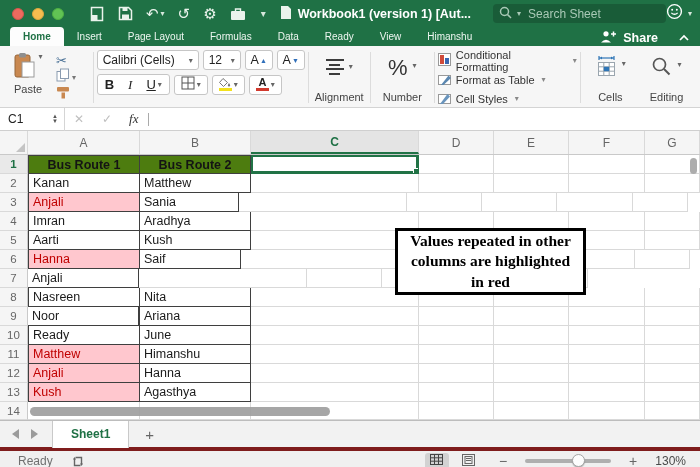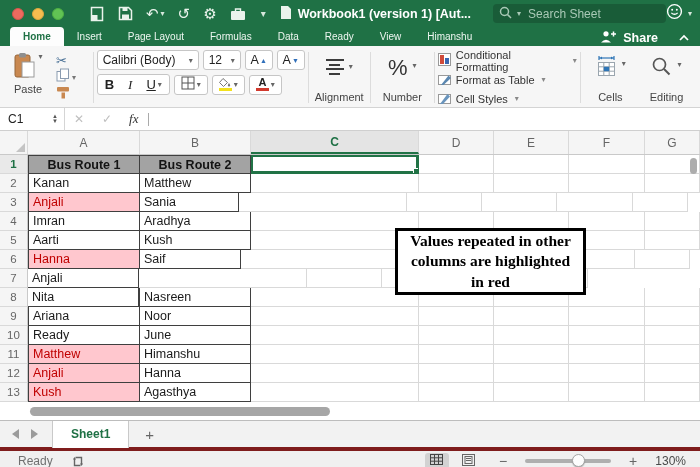--- a/index.html
+++ b/index.html
@@ -248,7 +248,7 @@
   <div class="grp fontgrp">
     <div class="frow">
       <div class="combo" style="width:102px;">
-        <span>Calibri (Body)</span>
+        <span>Calibri (Cells)</span>
           <span class="caret" style="color:#666;">▾</span>
       </div>
       <div class="combo" style="width:38px;">

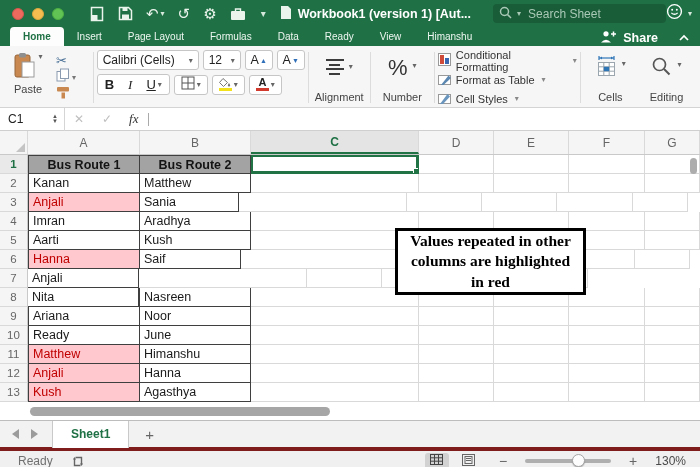--- a/index.html
+++ b/index.html
@@ -78,7 +78,7 @@
   .cell.dark { border-right-color:#3F3F3F; border-bottom-color:#3F3F3F; }
   .cell.dark-left { border-left:1px solid #3F3F3F; }
   .cell.dark-top { border-top:1px solid #3F3F3F; }
-  .cell.hdrcell { background:#a3a3a3; font-weight:bold; justify-content:center; padding-left:0; color:#141414; }
+  .cell.hdrcell { background:#4d7c0f; font-weight:bold; justify-content:center; padding-left:0; color:#141414; }
   .cell.hl { background:#FFC7CE; color:#C00000; }
   .cell.selcell { position:relative; box-shadow:inset 0 0 0 2px #217346; border-right-color:#217346; border-bottom-color:#217346; }
   .cell.selcell:after { content:""; position:absolute; right:-2px; bottom:-2px; width:5px; height:5px; background:#217346; border:1px solid #fff; }

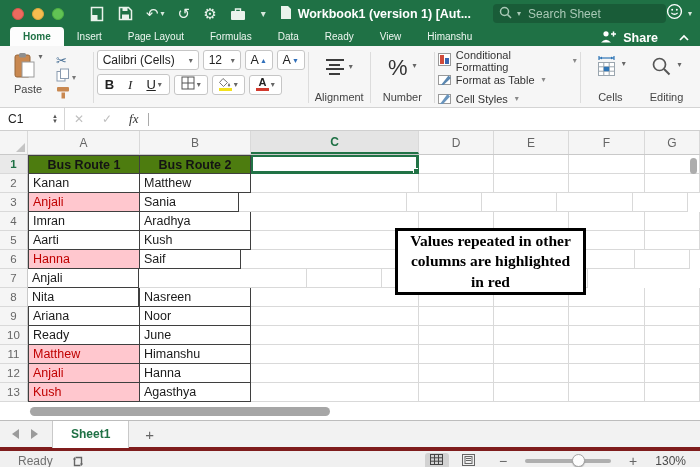--- a/index.html
+++ b/index.html
@@ -500,8 +500,8 @@
       </div>
       <div class="grow">
         <div class="rowh">8</div>
+        <div class="cell dark dark-left" style="width: 112px;">Nasreen</div>
         <div class="cell dark" style="width: 111px;">Nita</div>
-        <div class="cell dark dark-left" style="width: 112px;">Nasreen</div>
         <div class="cell" style="width: 168px;"></div>
         <div class="cell" style="width: 75px;"></div>
         <div class="cell" style="width: 75px;"></div>

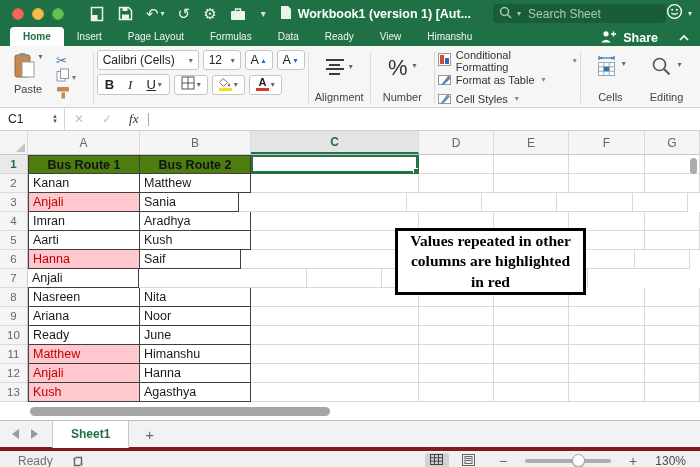--- a/index.html
+++ b/index.html
@@ -510,8 +510,8 @@
       </div>
       <div class="grow">
         <div class="rowh">9</div>
+        <div class="cell dark" style="width: 111px;">Noor</div>
         <div class="cell dark dark-left" style="width: 112px;">Ariana</div>
-        <div class="cell dark" style="width: 111px;">Noor</div>
         <div class="cell" style="width: 168px;"></div>
         <div class="cell" style="width: 75px;"></div>
         <div class="cell" style="width: 75px;"></div>

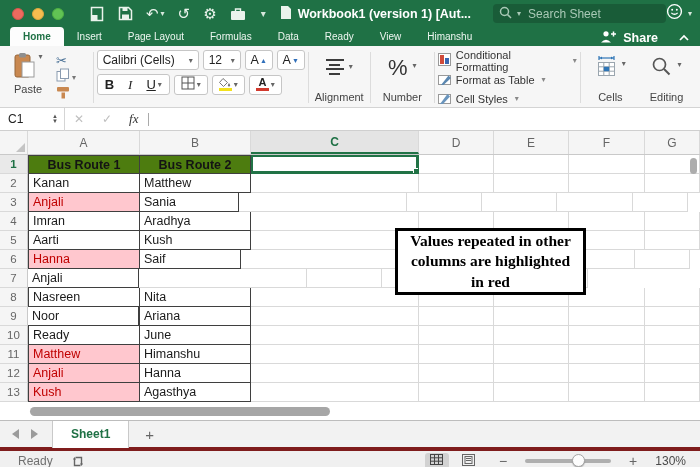--- a/index.html
+++ b/index.html
@@ -558,6 +558,16 @@
         <div class="cell" style="width: 76px;"></div>
         <div class="cell" style="width: 55px;"></div>
       </div>
+      <div class="grow" style="height: 18px;">
+        <div class="rowh">14</div>
+        <div class="cell" style="width: 112px;"></div>
+        <div class="cell" style="width: 111px;"></div>
+        <div class="cell" style="width: 168px;"></div>
+        <div class="cell" style="width: 75px;"></div>
+        <div class="cell" style="width: 75px;"></div>
+        <div class="cell" style="width: 76px;"></div>
+        <div class="cell" style="width: 55px;"></div>
+      </div>
     </div>
 
   <div class="annotation">Values repeated in other columns are highlighted in red</div>

